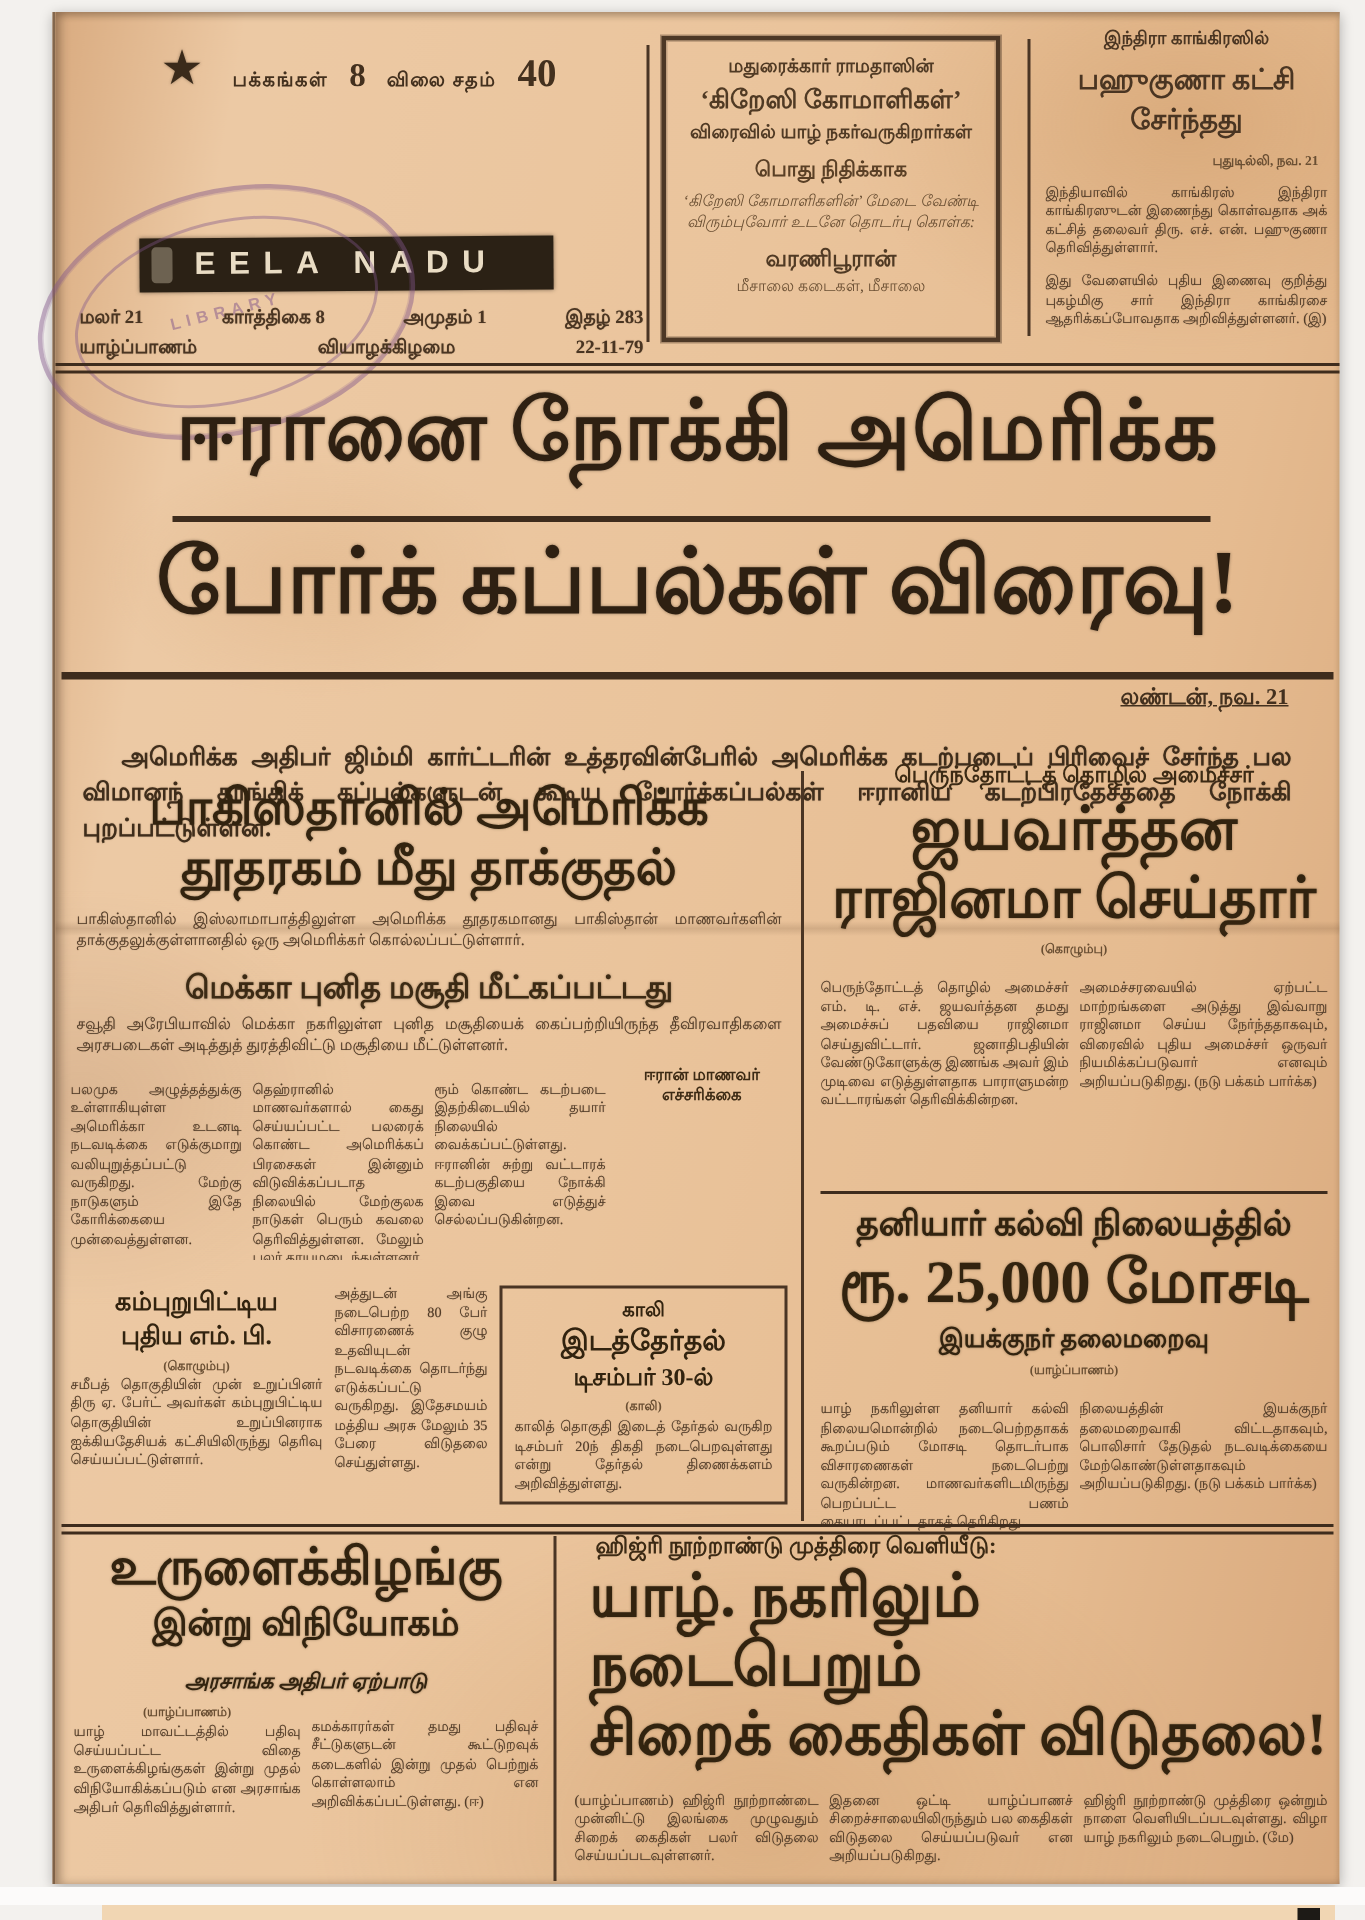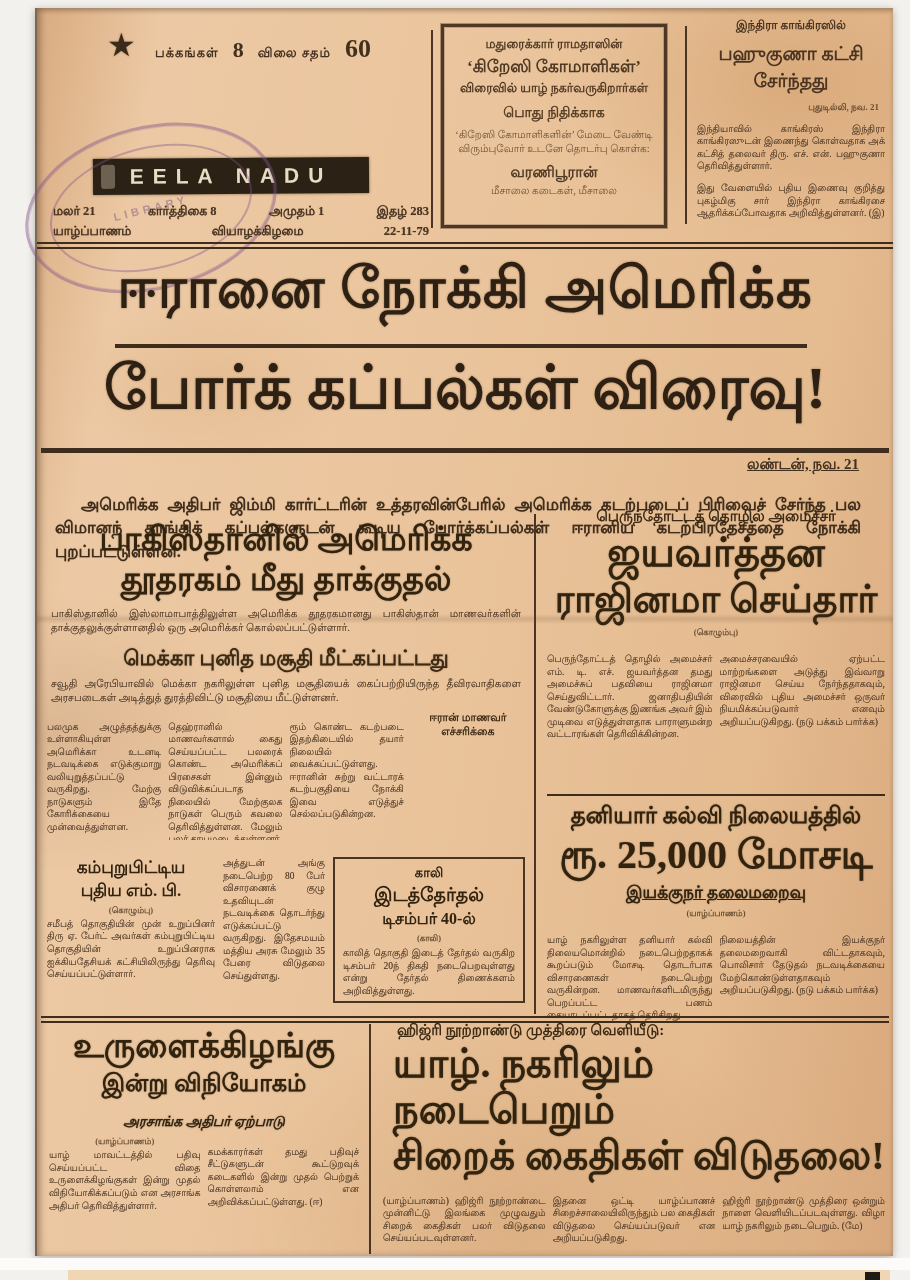--- a/index.html
+++ b/index.html
@@ -152,7 +152,7 @@
     <span class="lbl">பக்கங்கள்</span>
     <span class="num">8</span>
     <span class="lbl">விலை சதம்</span>
-    <span class="num big">60</span>
+    <span class="num big">40</span>
   </div>
   <div class="mast-bar">
     <span class="emblem"></span>

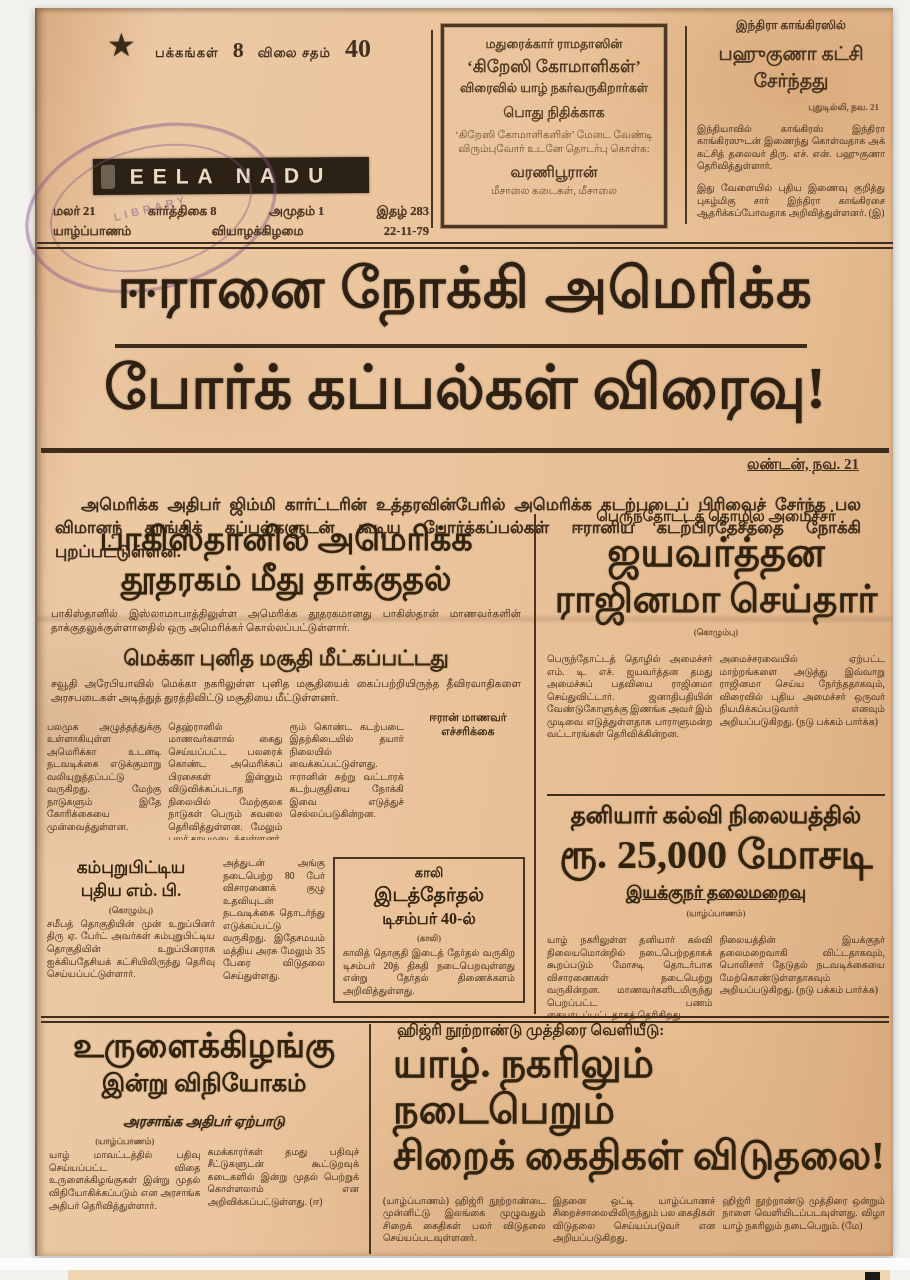--- a/index.html
+++ b/index.html
@@ -70,7 +70,7 @@
   .adbox .l1{font-size:17px;font-weight:bold;margin-bottom:3px;}
   .adbox .l2{font-size:12.5px;font-weight:bold;margin-bottom:8px;}
   .adbox .l3{font-size:14px;font-weight:bold;margin-bottom:6px;color:#5a4026;}
-  .adbox .l4{font-size:10.5px;line-height:1.35;margin-bottom:8px;color:#6a4f33;text-align:center;}
+  .adbox .l4{font-size:10.5px;line-height:1.35;margin-bottom:8px;color:#6a4f33;text-align:center;font-style:italic;}
   .adbox .l5{font-size:15px;font-weight:bold;margin-bottom:2px;}
   .adbox .l6{font-size:10.5px;color:#6a4f33;}
   

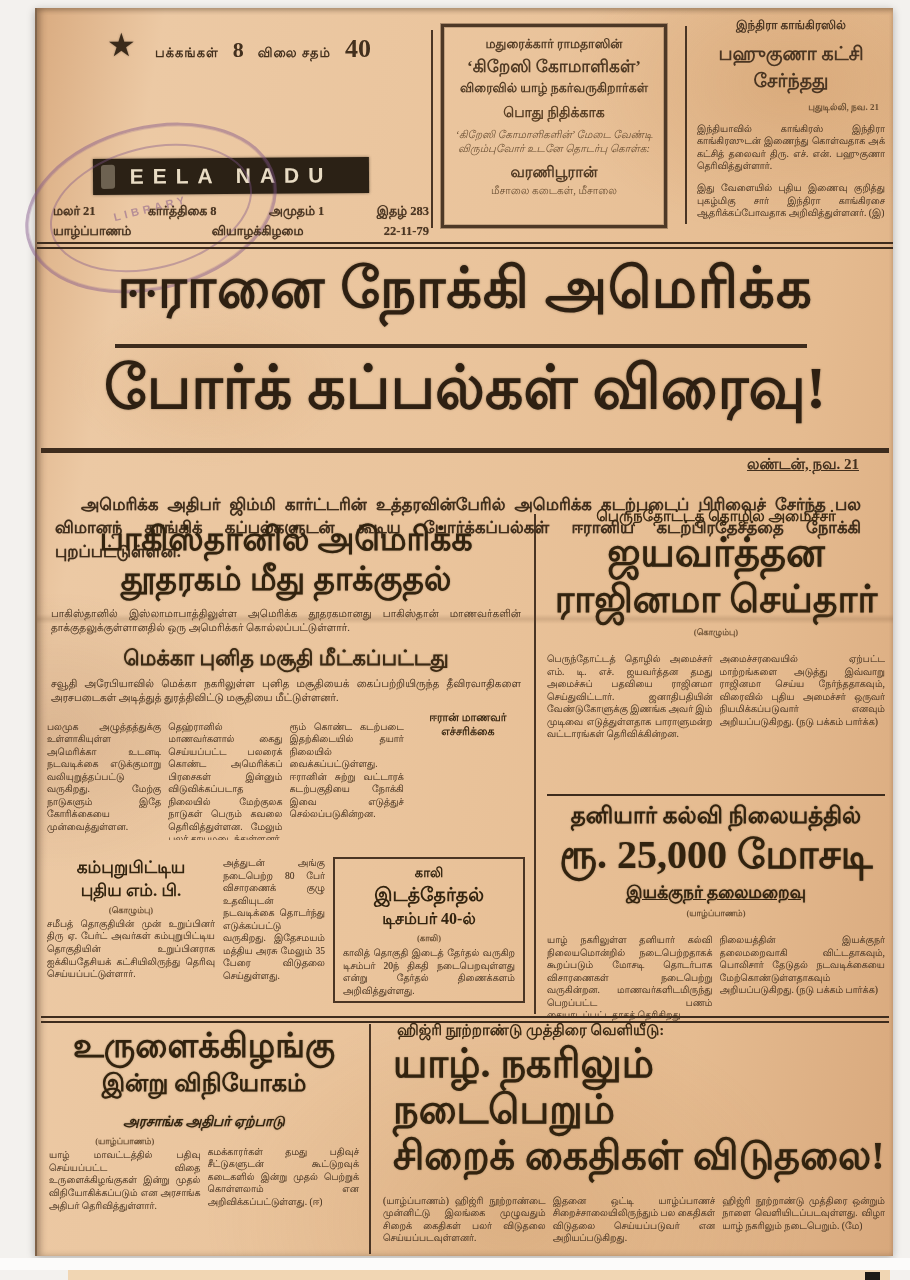--- a/index.html
+++ b/index.html
@@ -123,7 +123,7 @@
   .rz-rule{height:2px;background:#3e2c1d;margin:8px 0 6px;}
   .fraud-h1{font-size:23px;}
   .fraud-h2{font-size:40px;margin-top:2px;}
-  .fraud-sub{font-size:17px;margin-top:4px;text-decoration:underline;}
+  .fraud-sub{font-size:17px;margin-top:4px;}
   .fraud-cols{height:138px;}
   
   .bottom-rule{left:4px;top:1008px;width:848px;}

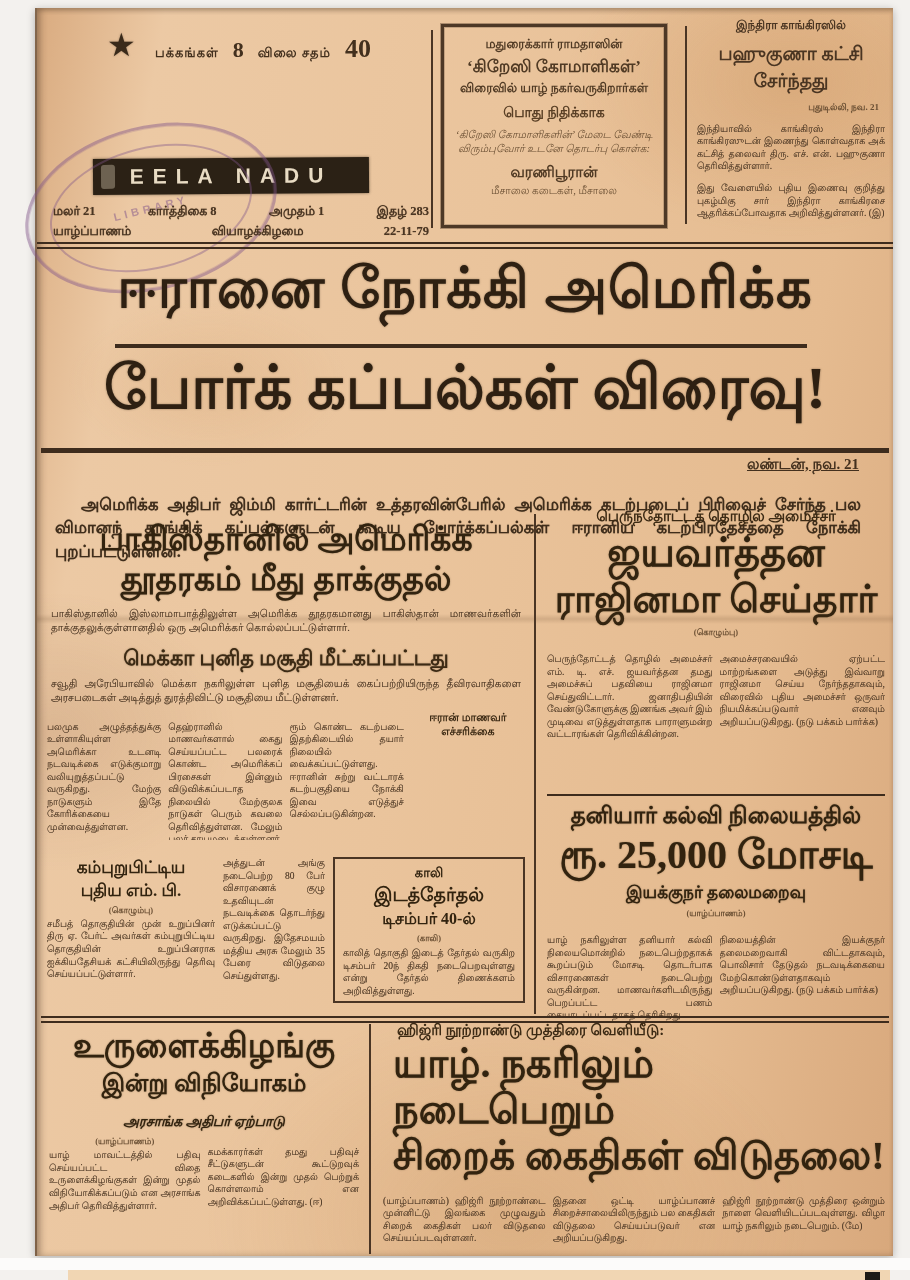--- a/index.html
+++ b/index.html
@@ -242,7 +242,7 @@
       <div class="gallebox">
         <div class="g1">காலி</div>
         <div class="g2">இடத்தேர்தல்</div>
-        <div class="g3">டிசம்பர் 40-ல்</div>
+        <div class="g3">டிசம்பர் 30-ல்</div>
         <div class="dl">(காலி)</div>
         <p class="smalltxt" style="margin:0;text-align:justify;">காலித் தொகுதி இடைத் தேர்தல் வருகிற டிசம்பர் 20ந் திகதி நடைபெறவுள்ளது என்று தேர்தல் திணைக்களம் அறிவித்துள்ளது.</p>
       </div>

